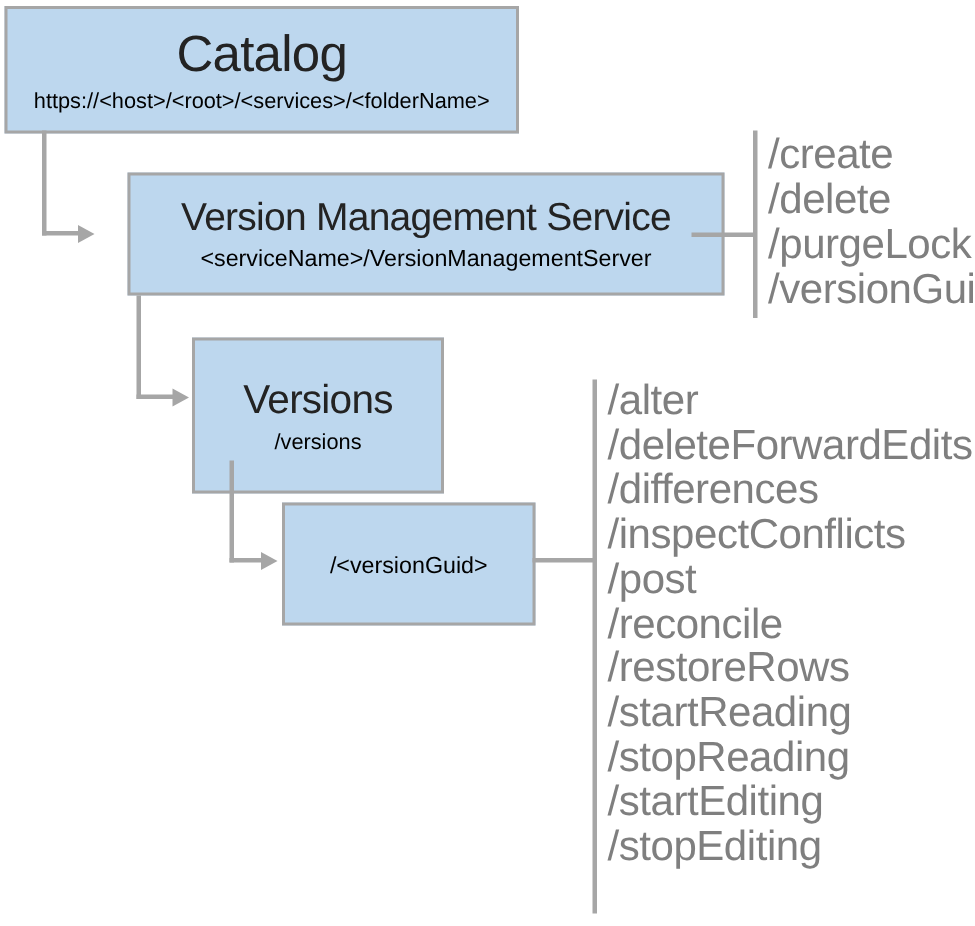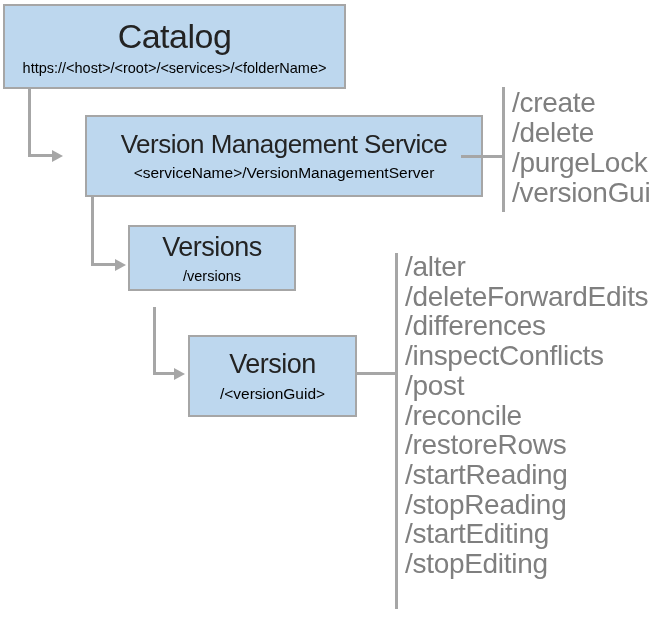--- a/index.html
+++ b/index.html
@@ -45,7 +45,7 @@
   .node-vms .title { font-size: 26px; }
   .node-vms .subtitle { font-size: 15.5px; }
 
-  .node-versions { left: 128px; top: 225px; width: 168px; height: 66px; }
+  .node-versions { left: 128px; top: 225px; width: 168px; height: 104px; }
   .node-versions .title { font-size: 27px; }
   .node-versions .subtitle { font-size: 14.5px; }
 

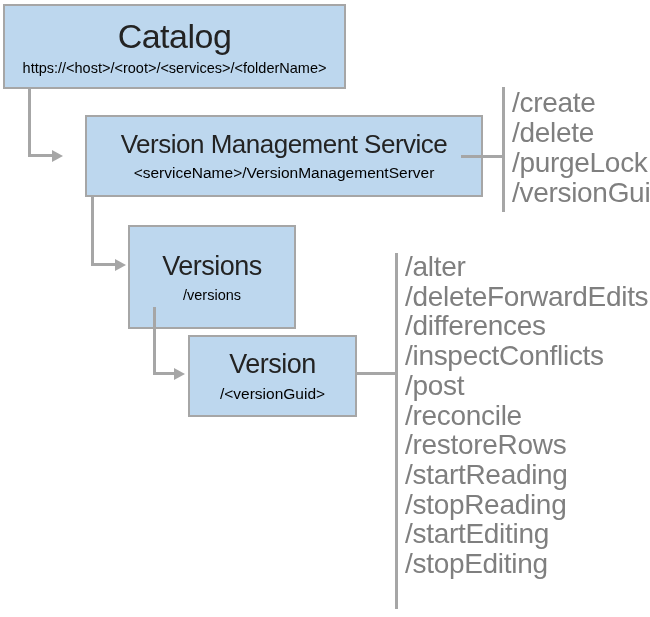--- a/index.html
+++ b/index.html
@@ -128,7 +128,6 @@
   </div>
 
   <div class="node node-version">
-    <div class="title">Version</div>
     <div class="subtitle">/&lt;versionGuid&gt;</div>
   </div>
 

